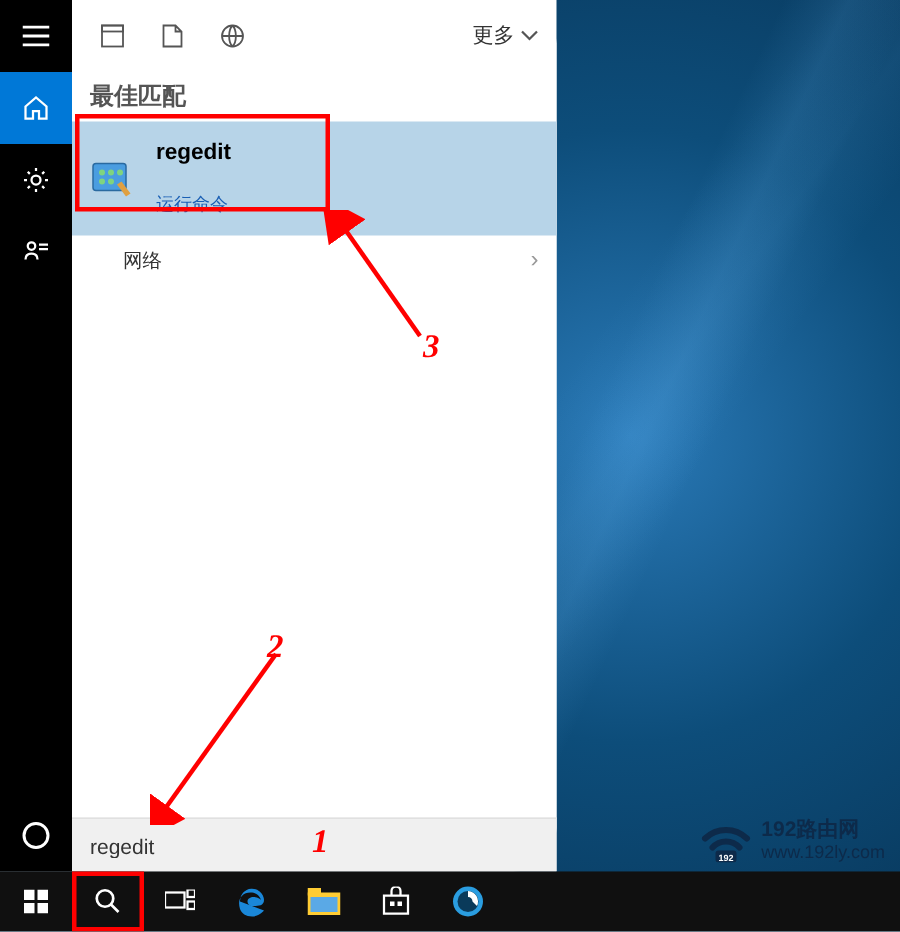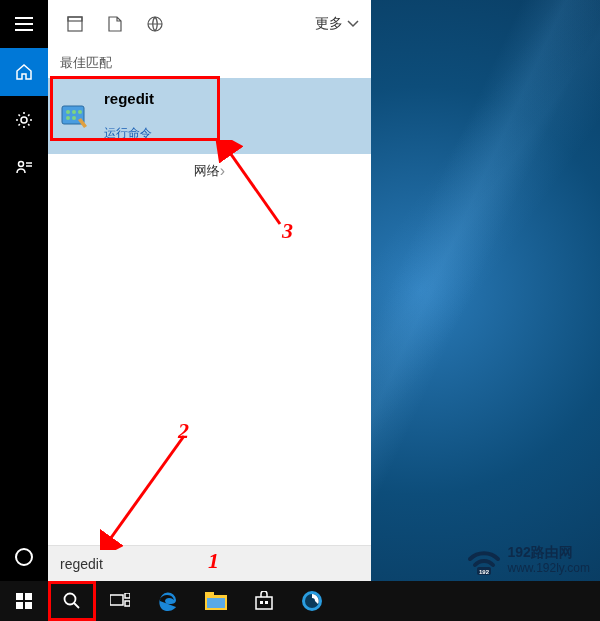--- a/index.html
+++ b/index.html
@@ -21,7 +21,7 @@
   .header-icon { width: 18px; height: 18px; display: flex; align-items: center; justify-content: center; }
   .header-more { margin-left: auto; display: flex; align-items: center; gap: 4px; color: #333; font-size: 14px; cursor: pointer; }
 
-  .section-header { font-size: 13px; color: #555; padding: 6px 12px; }
+  .section-header { font-size: 16px; color: #555; padding: 6px 12px; font-weight: bold; }
 
   .result-item { display: flex; align-items: center; padding: 12px 12px; gap: 12px; cursor: pointer; }
   .result-item.selected { background: #b7d4e8; }

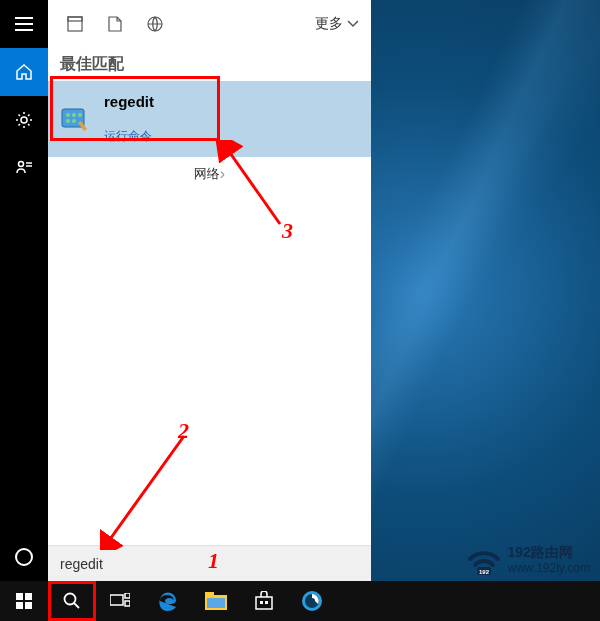--- a/index.html
+++ b/index.html
@@ -30,7 +30,7 @@
   .result-title { font-size: 15px; font-weight: bold; color: #000; }
   .result-sub { font-size: 12px; color: #1a5fb4; margin-top: 18px; }
 
-  .group-header { display: flex; align-items: center; justify-content: center; padding: 8px 12px; font-size: 13px; color: #333; cursor: pointer; }
+  .group-header { display: flex; align-items: center; justify-content: space-between; padding: 8px 12px; font-size: 13px; color: #333; cursor: pointer; margin-left: 22px; }
   .chevron { color: #999; font-size: 16px; }
 
   .panel-fill { flex: 1; }

